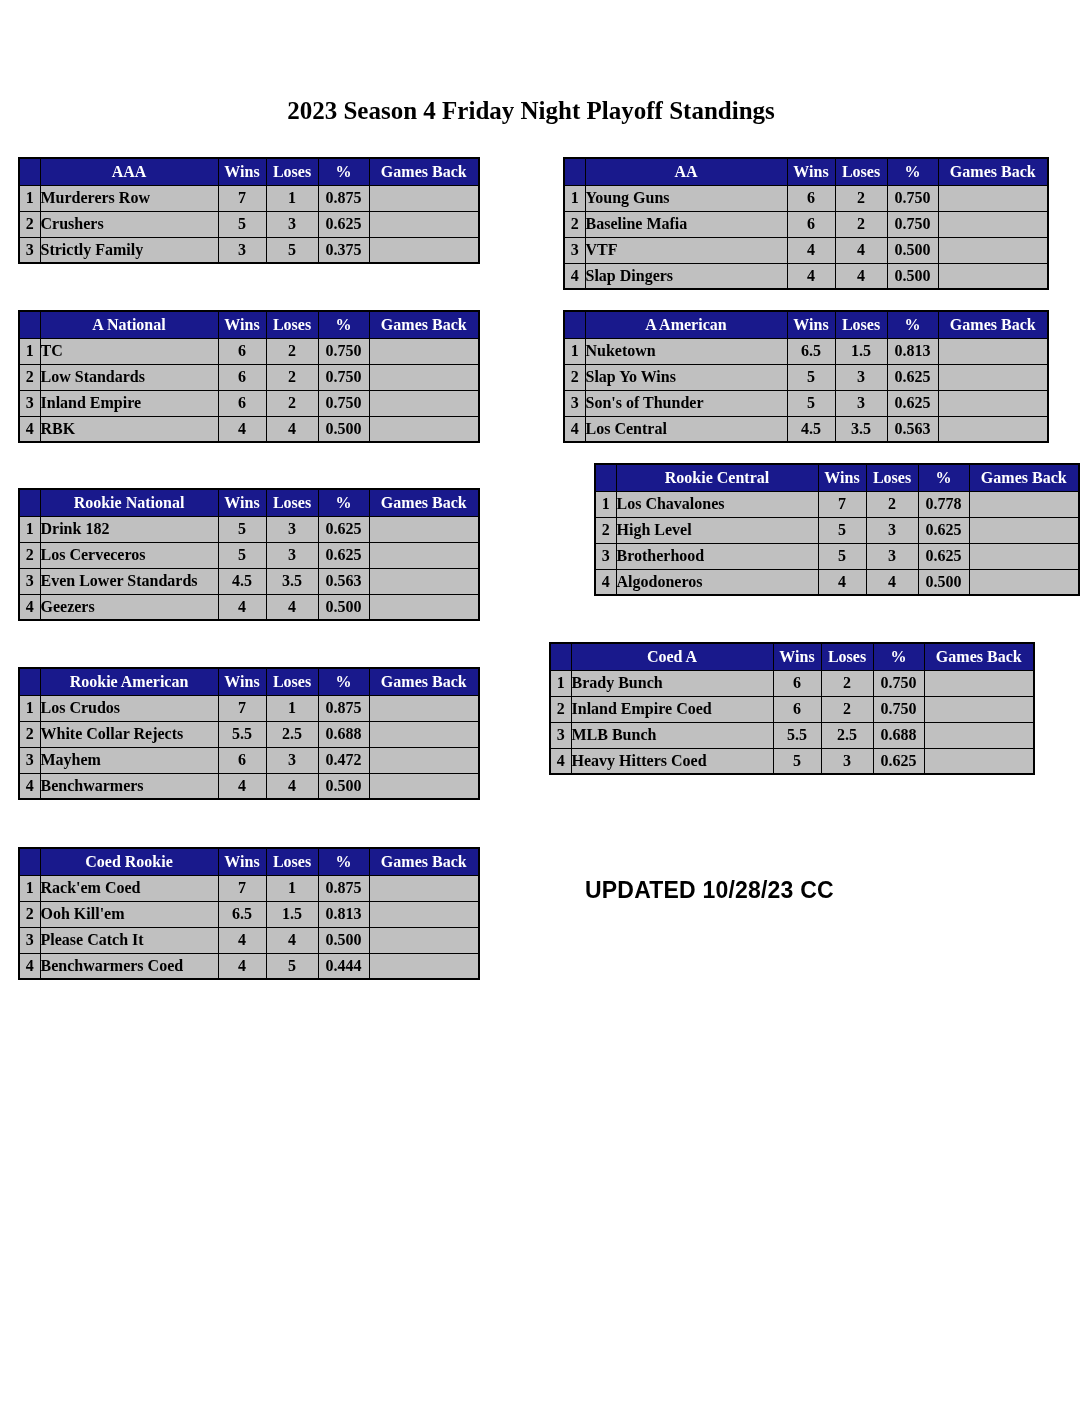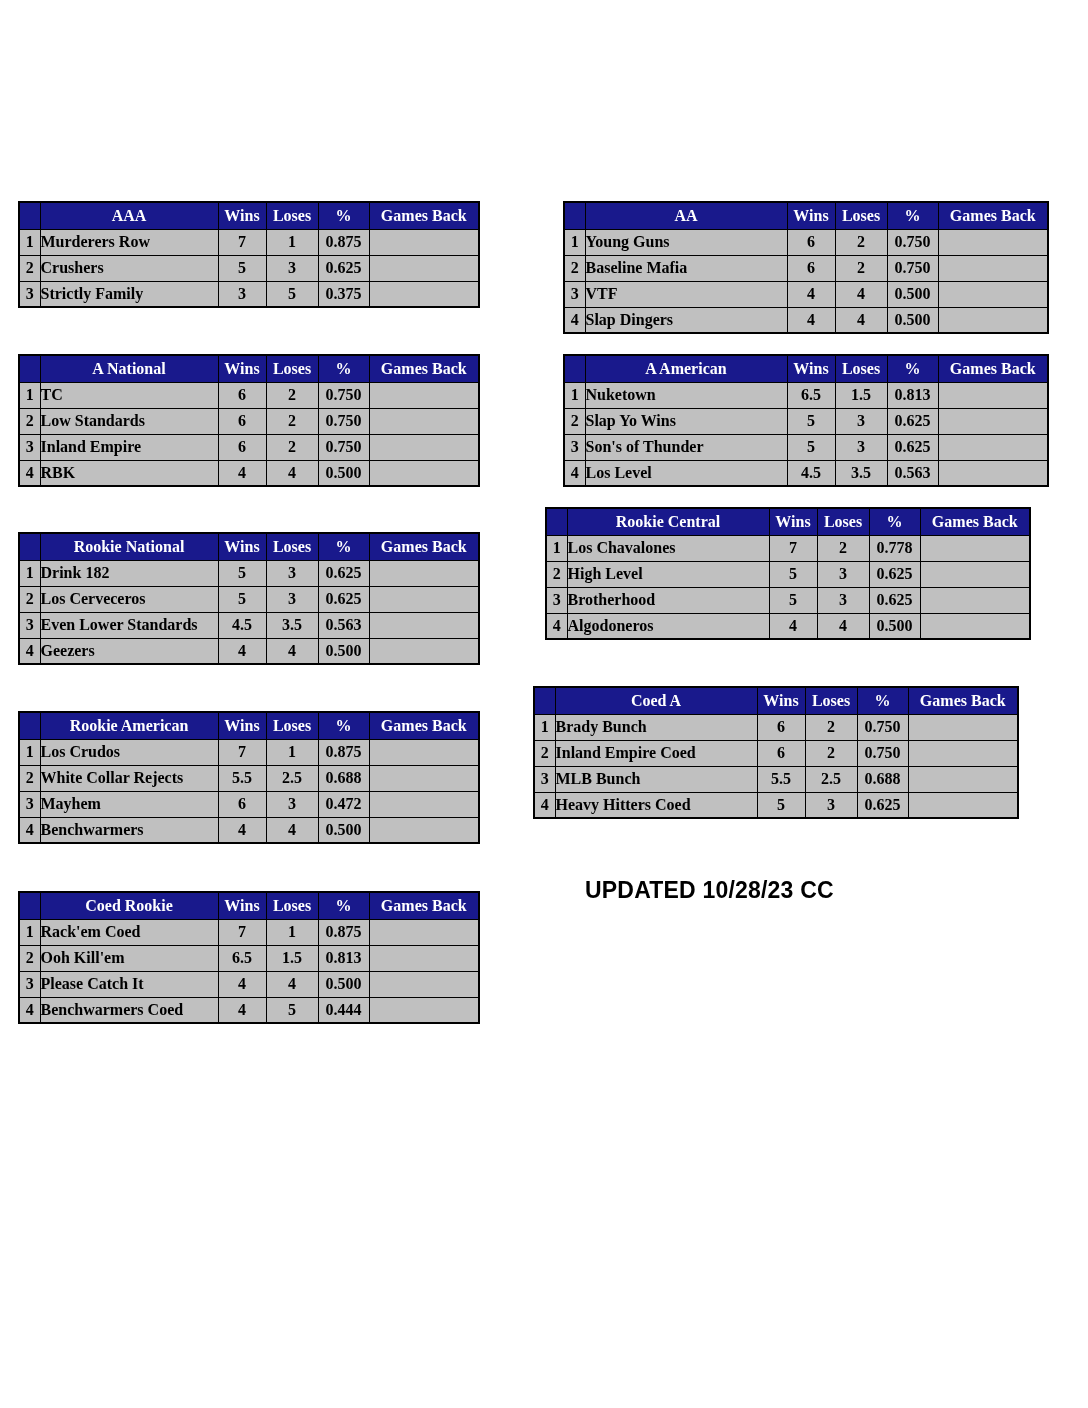--- a/index.html
+++ b/index.html
@@ -92,6 +92,7 @@
 <body>
 
 <div class="page">
+  <h1 class="title">2023 Season 4 Friday Night Playoff Standings</h1>
 
   <div class="tbl pos-aaa w-left">
       <table class="grid">

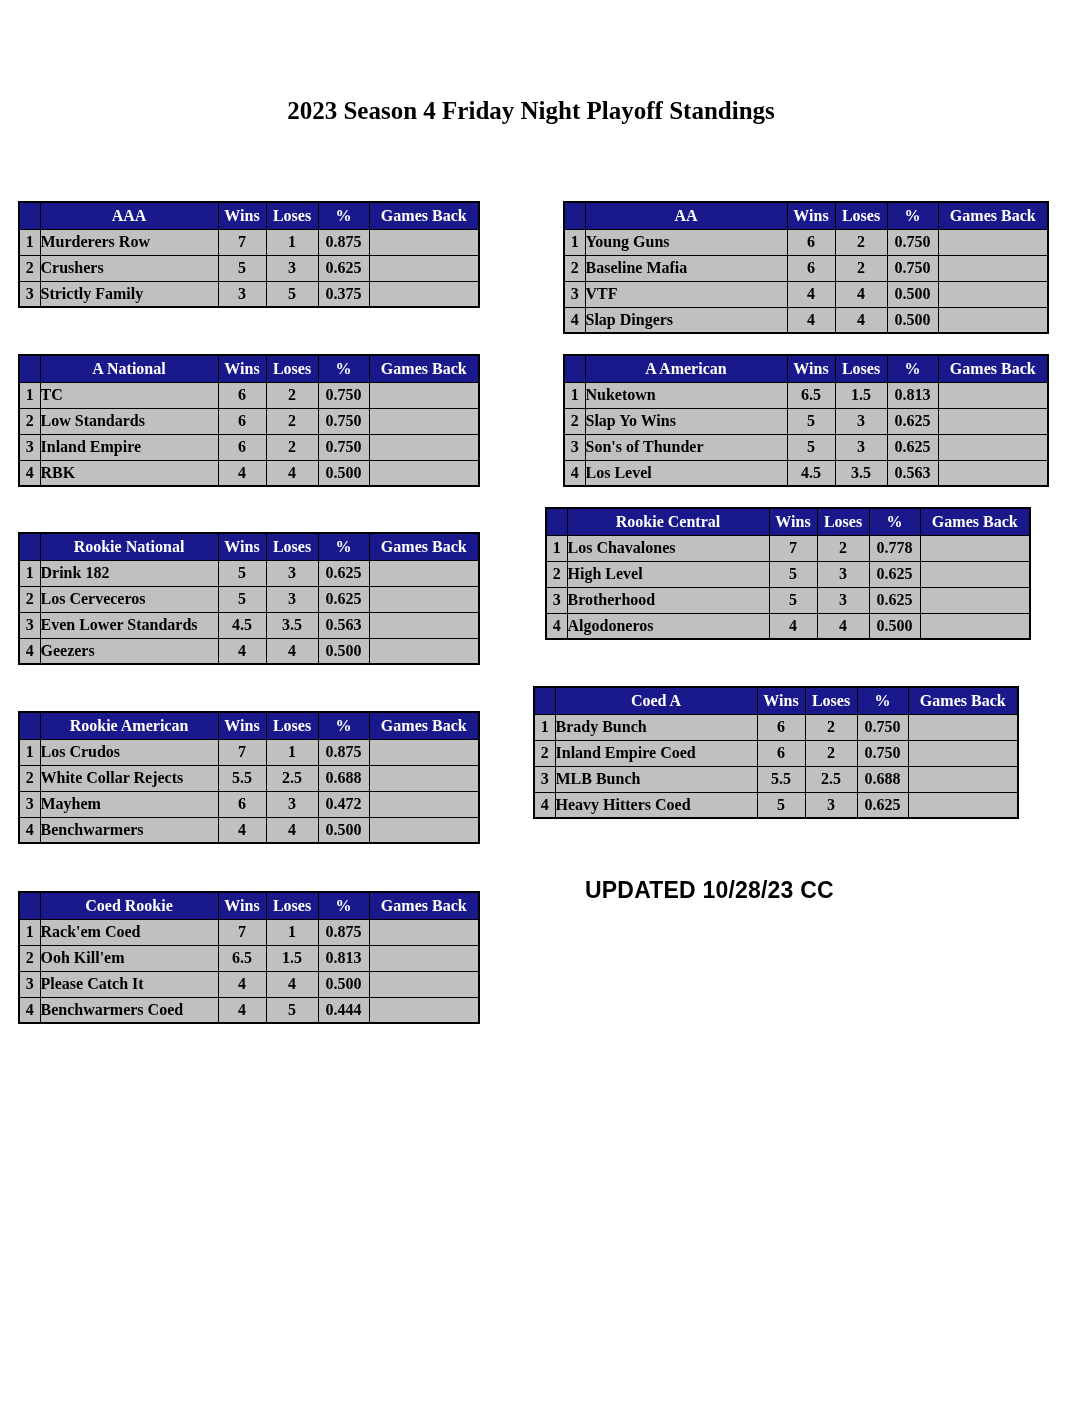--- a/index.html
+++ b/index.html
@@ -27,7 +27,7 @@
     color: var(--text, #000000);
     font-family: "Liberation Serif", serif;
   }
-  .tbl { position: absolute; margin-top: 44px; }
+  .tbl { position: absolute; }
 
   .pos-aaa             { left: 18px;  top: 157px; }
   .pos-aa              { left: 563px; top: 157px; }

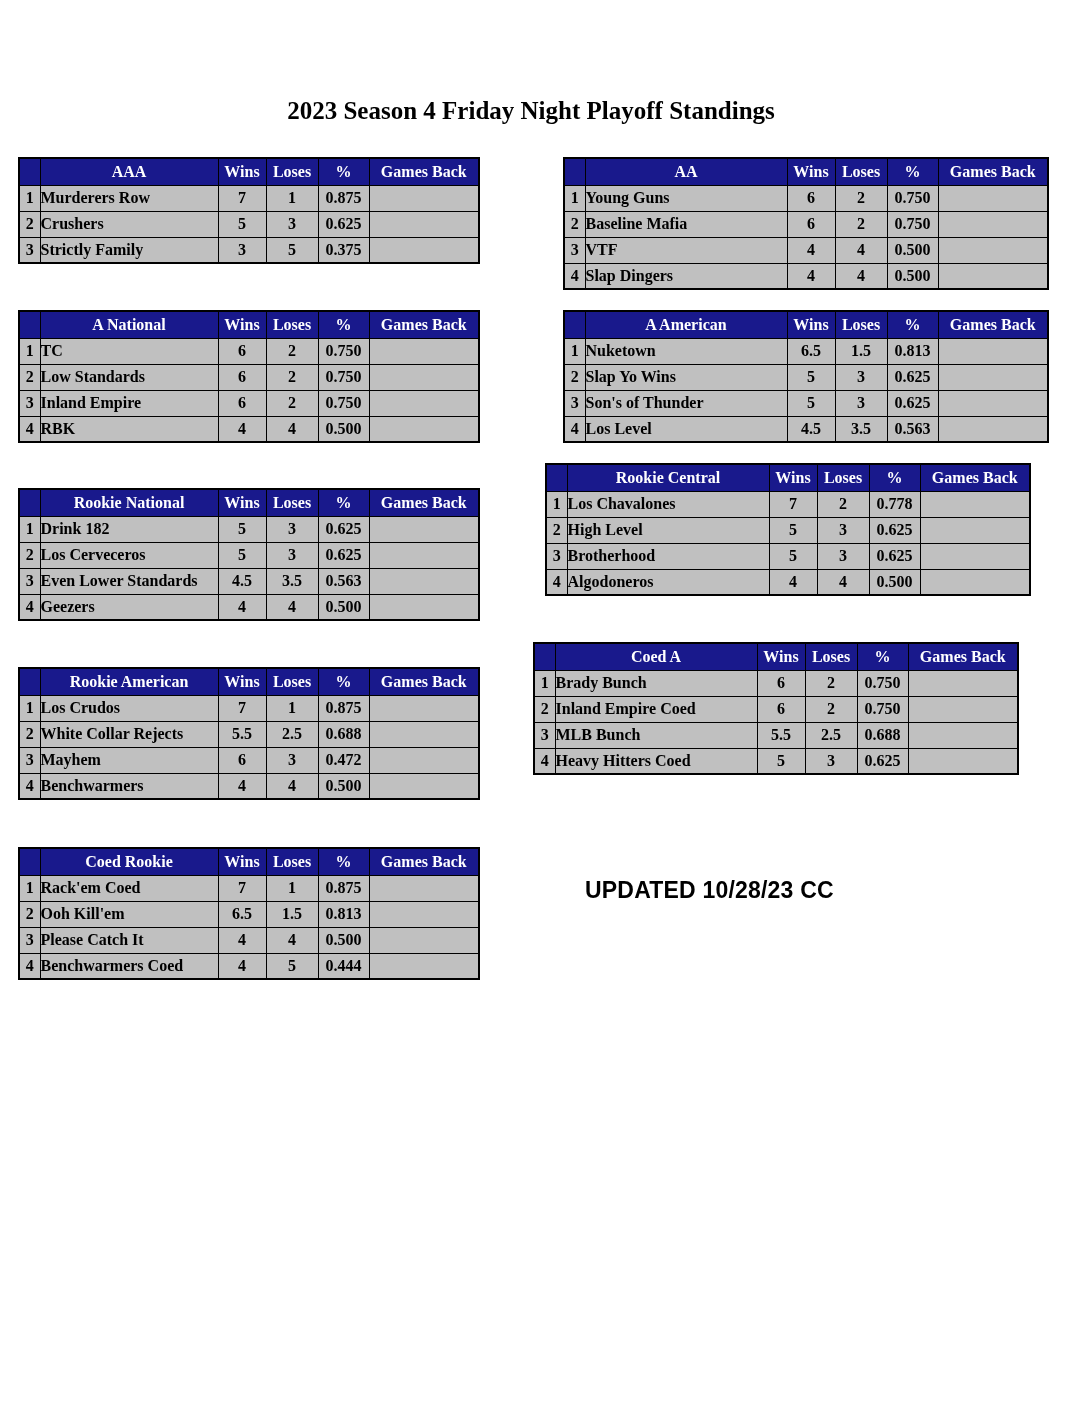--- a/index.html
+++ b/index.html
@@ -301,7 +301,7 @@
           </tr>
           <tr>
             <td class="rank">4</td>
-            <td class="team">Los Level</td>
+            <td class="team">Los Central</td>
             <td class="num">4.5</td>
             <td class="num">3.5</td>
             <td class="num">0.563</td>

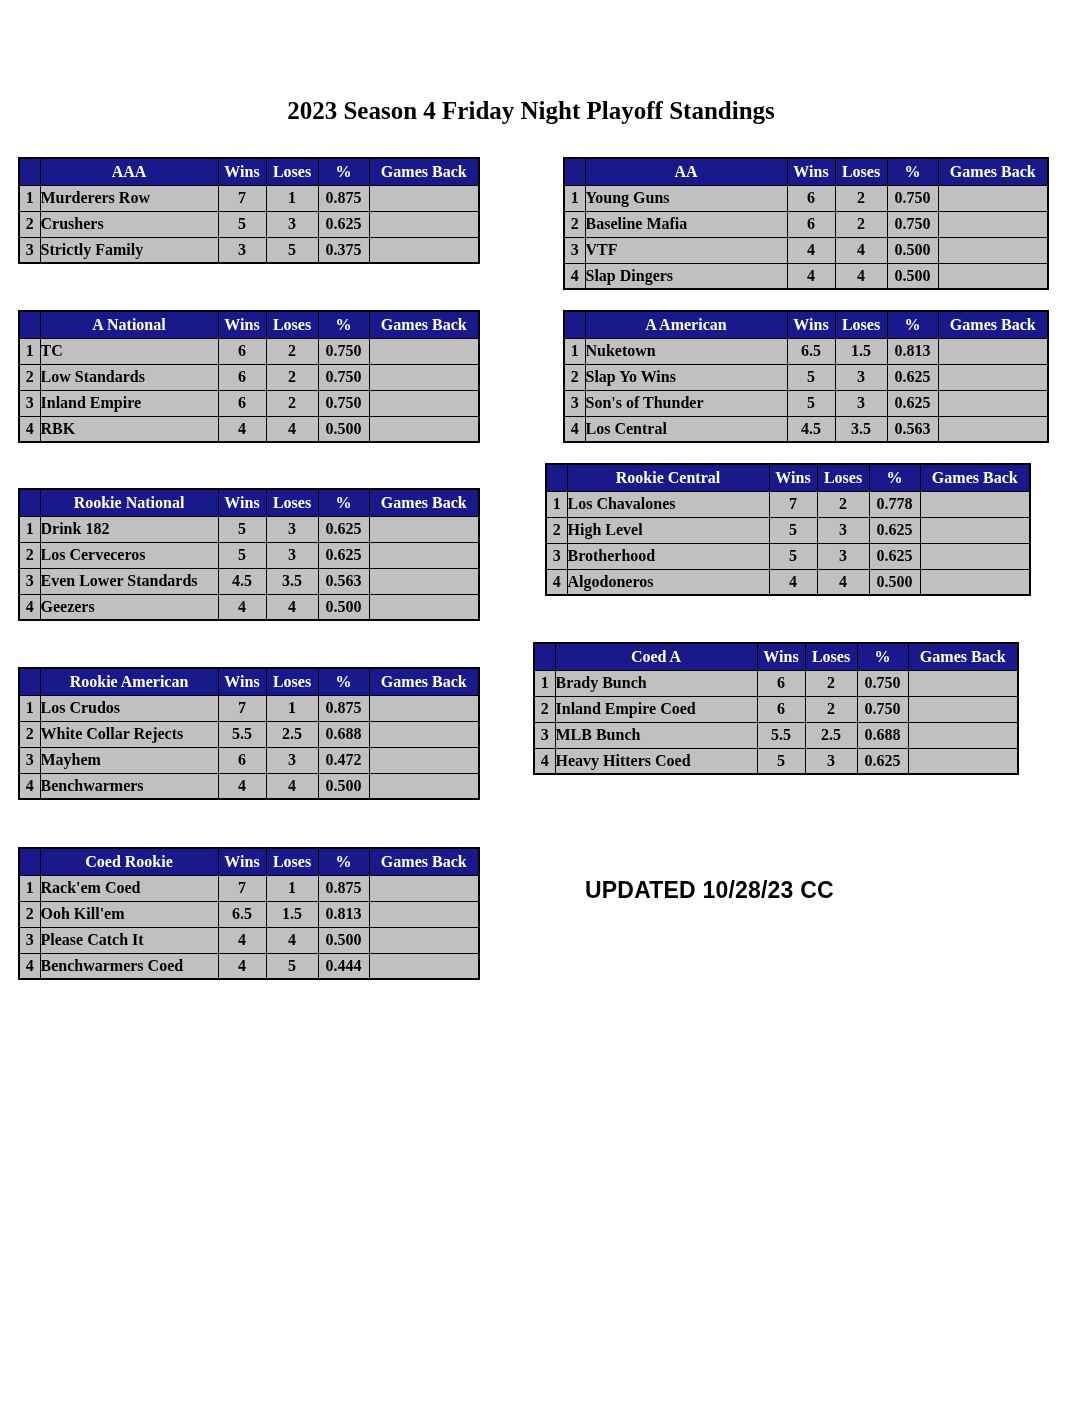--- a/index.html
+++ b/index.html
@@ -33,7 +33,7 @@
   .pos-aa              { left: 563px; top: 157px; }
   .pos-a-national      { left: 18px;  top: 310px; }
   .pos-a-american      { left: 563px; top: 310px; }
-  .pos-rookie-central  { left: 530px; top: 463px; padding-left: 15px; }
+  .pos-rookie-central  { left: 579px; top: 463px; padding-left: 15px; }
   .pos-rookie-national { left: 18px;  top: 488px; }
   .pos-coed-a          { left: 533px; top: 642px; }
   .pos-rookie-american { left: 18px;  top: 667px; }

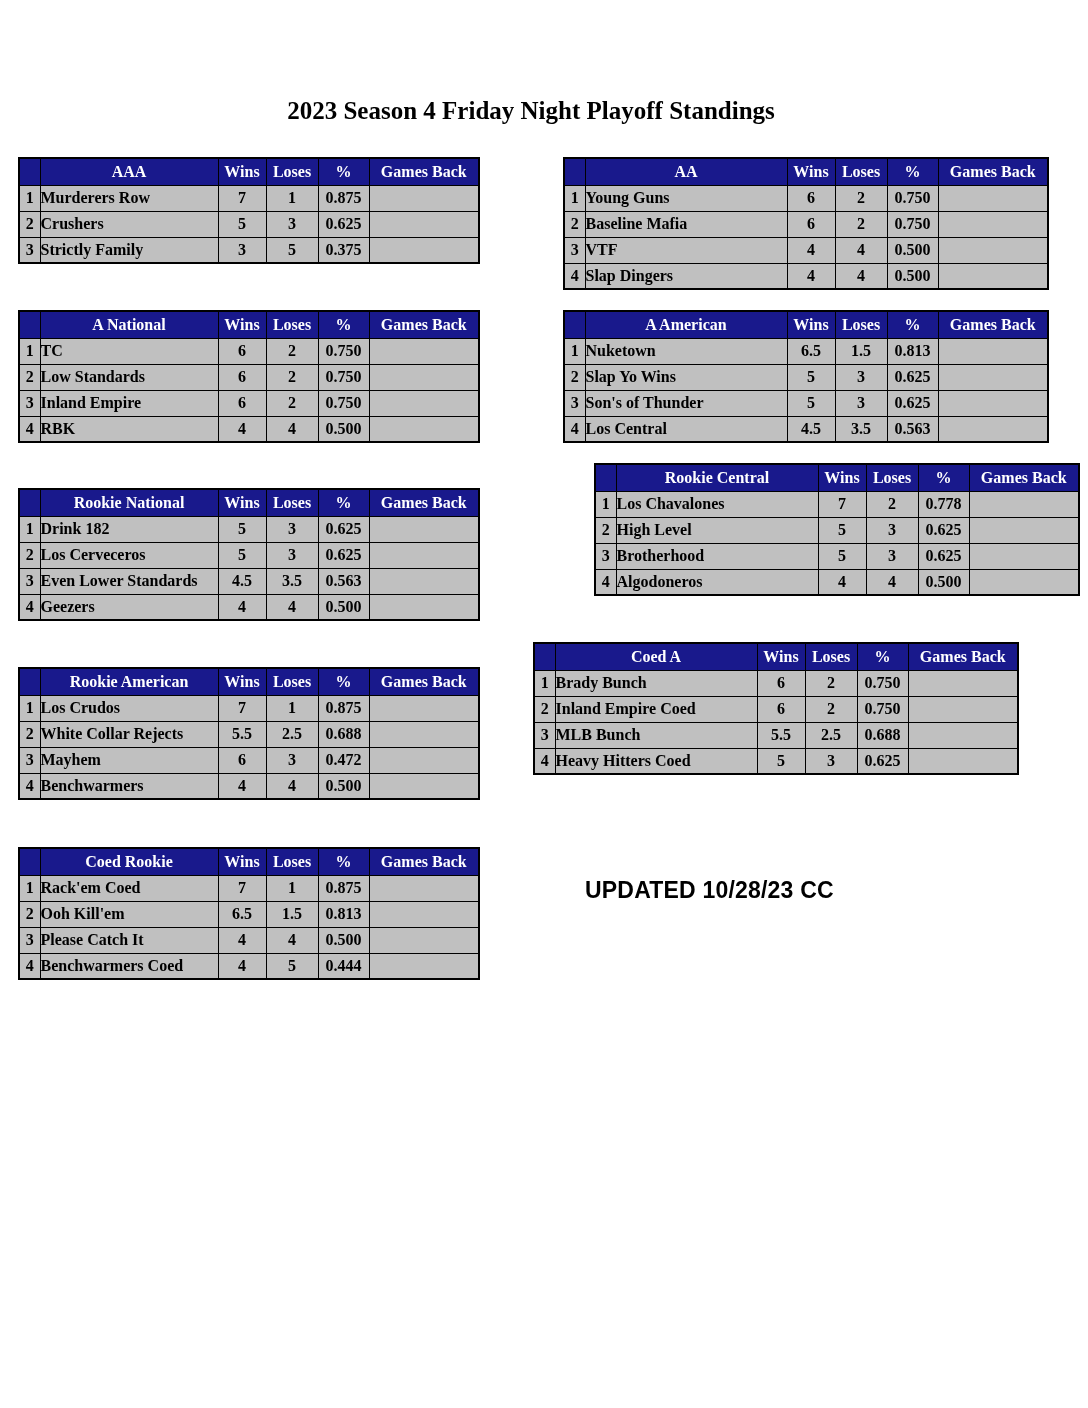--- a/index.html
+++ b/index.html
@@ -35,7 +35,7 @@
   .pos-a-american      { left: 563px; top: 310px; }
   .pos-rookie-central  { left: 579px; top: 463px; padding-left: 15px; }
   .pos-rookie-national { left: 18px;  top: 488px; }
-  .pos-coed-a          { left: 533px; top: 642px; }
+  .pos-coed-a          { left: 549px; top: 642px; }
   .pos-rookie-american { left: 18px;  top: 667px; }
   .pos-coed-rookie     { left: 18px;  top: 847px; }
 

